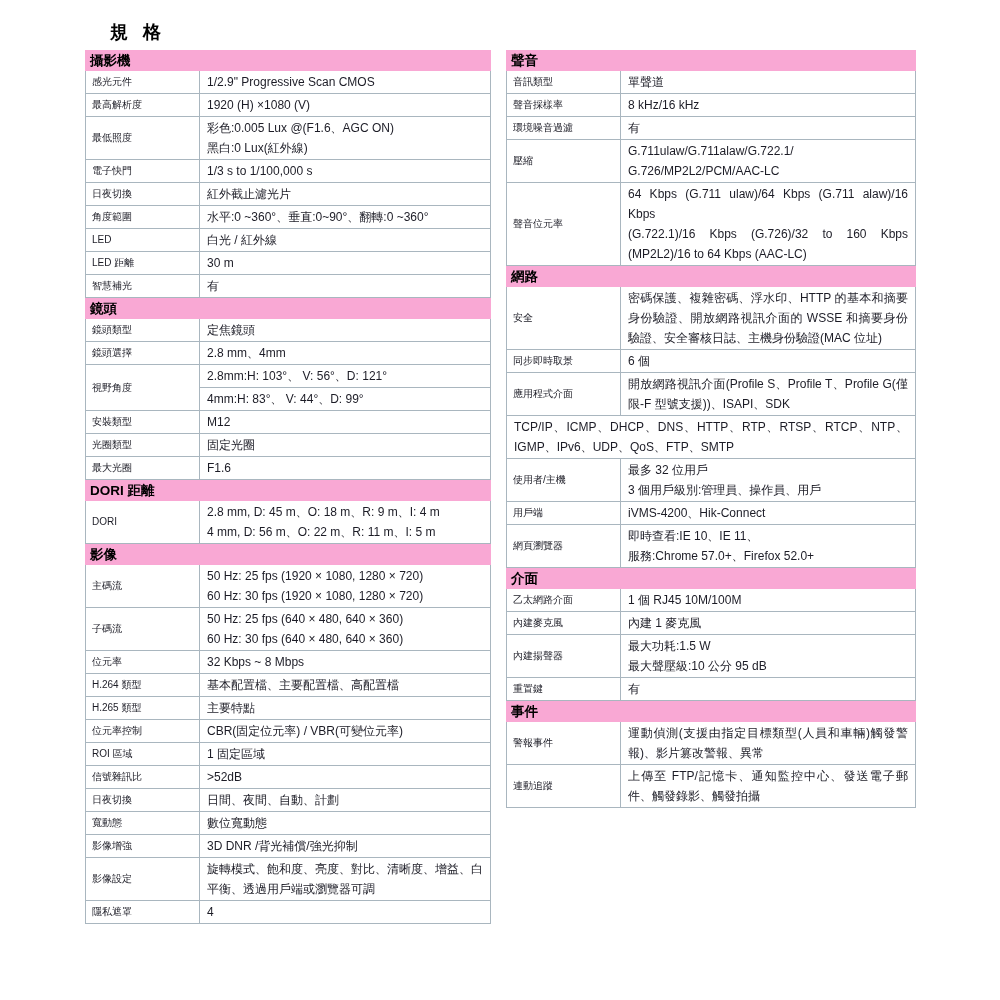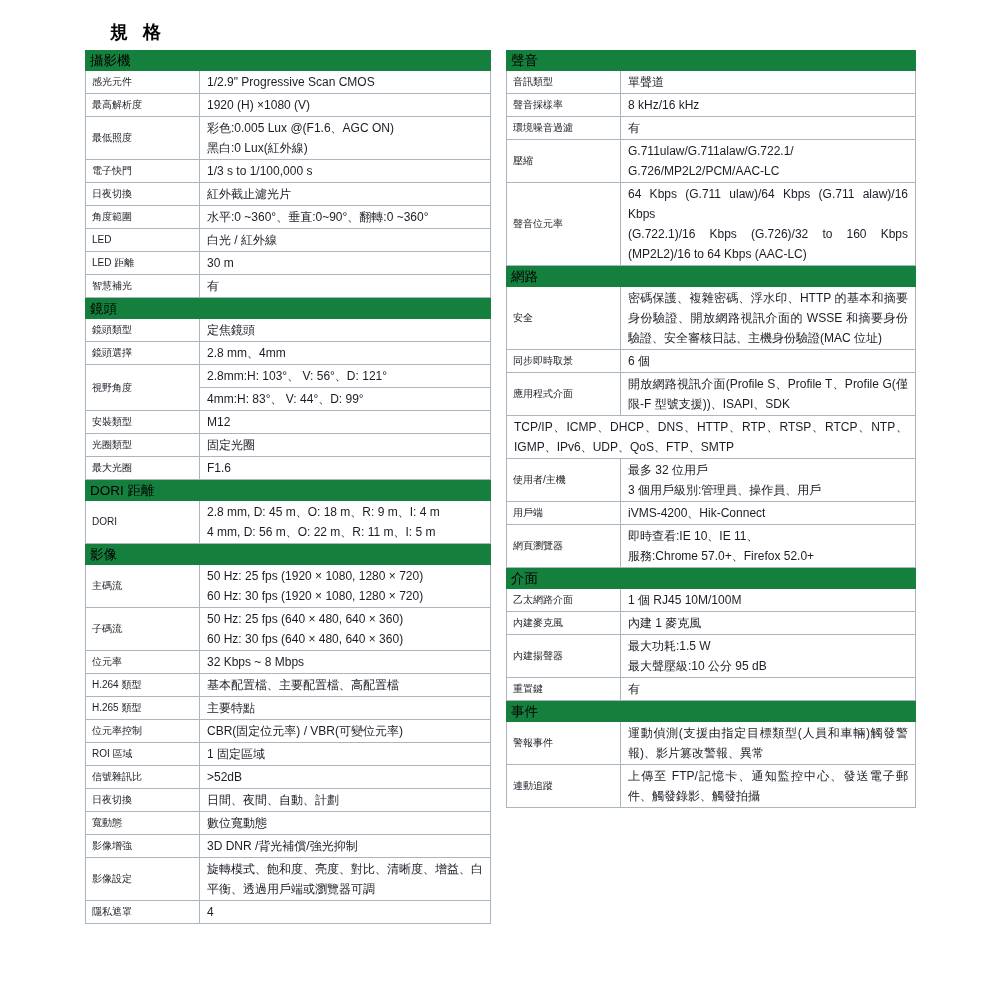--- a/index.html
+++ b/index.html
@@ -24,8 +24,8 @@
   #col-left  { left:85px;  width:406px; }
   #col-right { left:506px; width:410px; }
   .sec-header {
-    background:#15803d;
-    color:#000; font-weight:normal;
+    background:#f9a8d4;
+    color:#000; font-weight:bold;
     font-size:13.5px; line-height:21px;
     padding:0 5px; height:21px;
     overflow:hidden;

